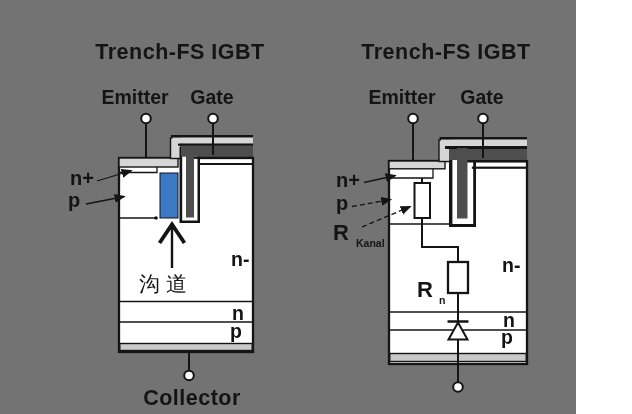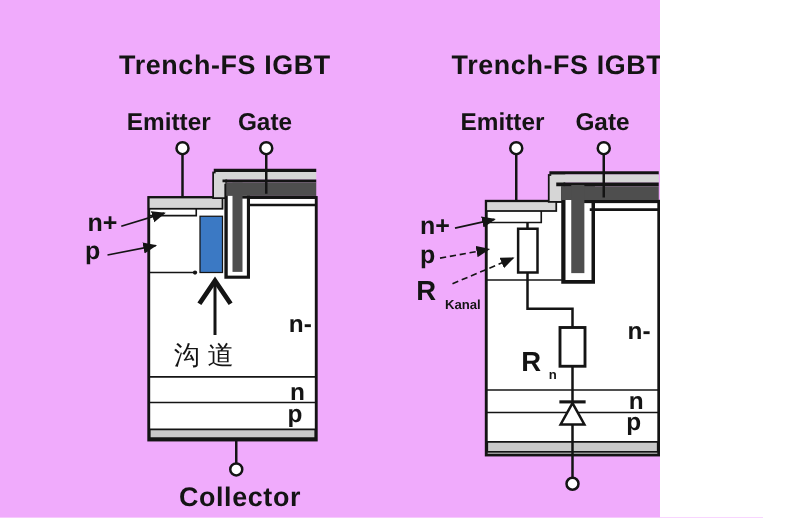--- a/index.html
+++ b/index.html
@@ -5,8 +5,8 @@
   html,body{margin:0;padding:0;}
   #canvas{
     position:relative;
-    width:528px;height:414px;
-    background:#f0abfc;
+    width:576px;height:414px;
+    background:#737373;
     font-family:"Liberation Sans","DejaVu Sans",sans-serif;
     overflow:hidden;
   }

